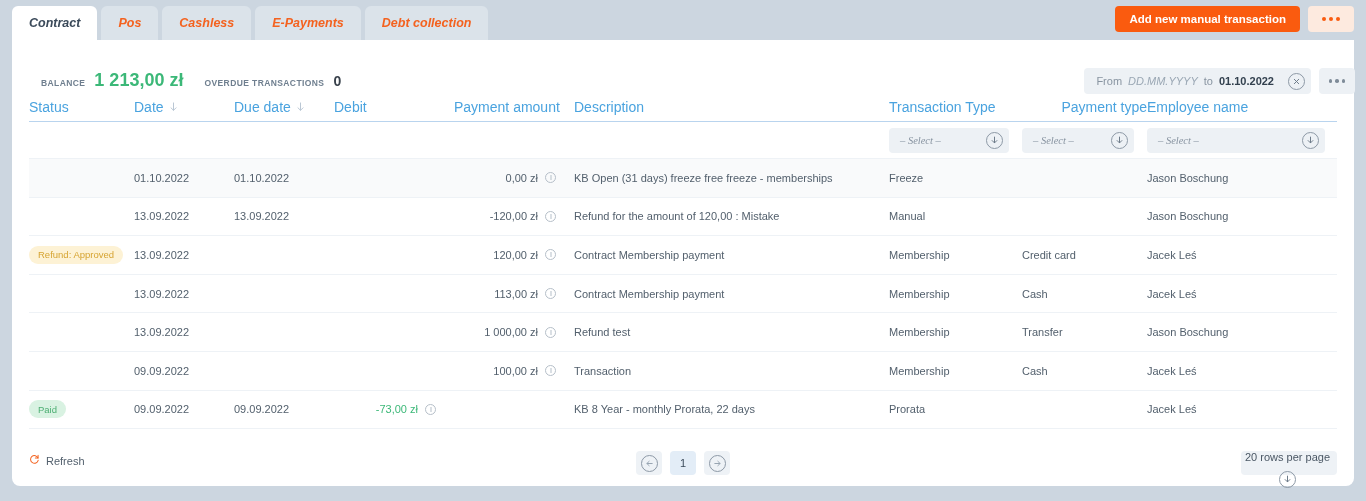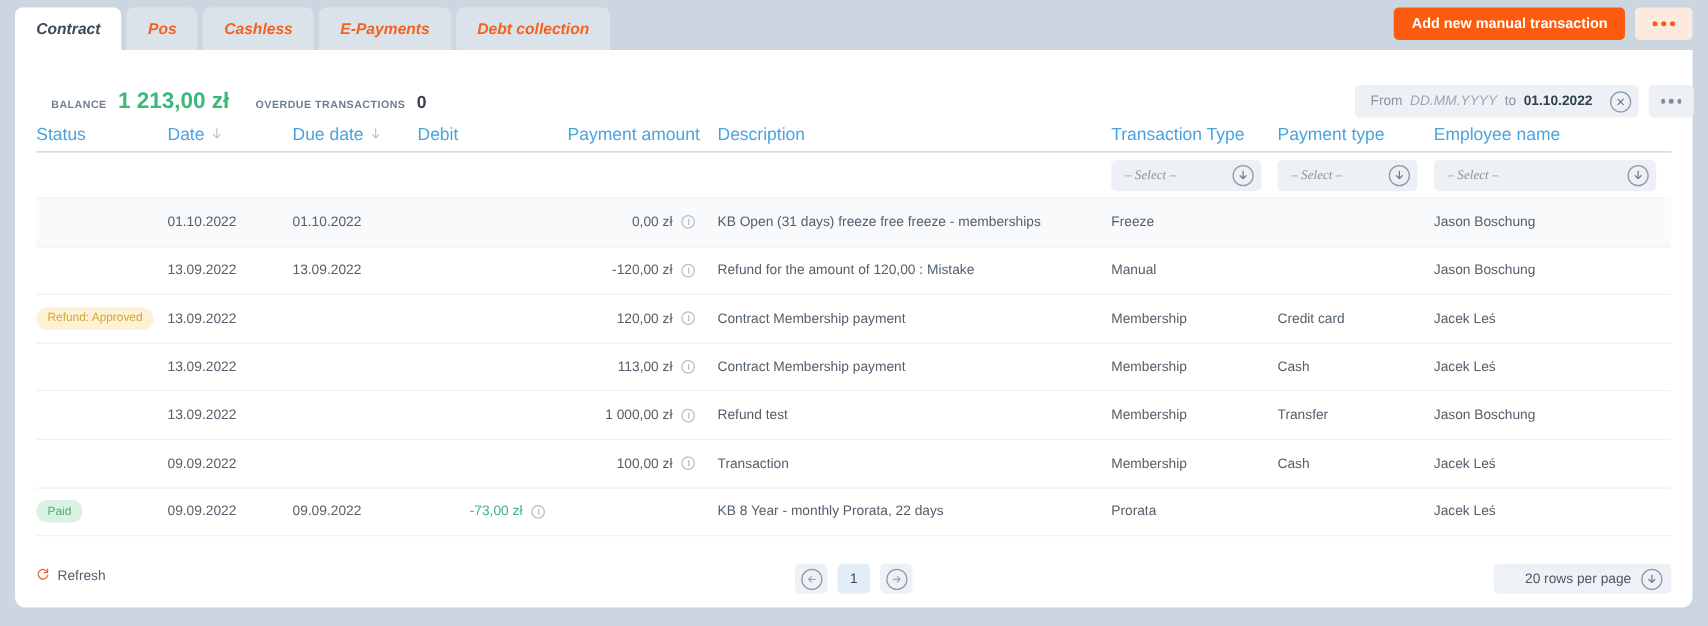--- a/index.html
+++ b/index.html
@@ -100,7 +100,7 @@
   .c-pay    { width: 120px; flex: 0 0 120px; }
   .c-desc   { width: 315px; flex: 0 0 315px; }
   .c-ttype  { width: 133px; flex: 0 0 133px; }
-  .c-ptype  { width: 125px; flex: 0 0 125px; }
+  .c-ptype  { width: 125px; flex: 0 0 125px; justify-content: flex-end; }
   .c-emp    { width: 230px; flex: 0 0 230px; }
   .c-act    { flex: 1 1 auto; display: flex; justify-content: flex-end; padding-right: 16px; }
 

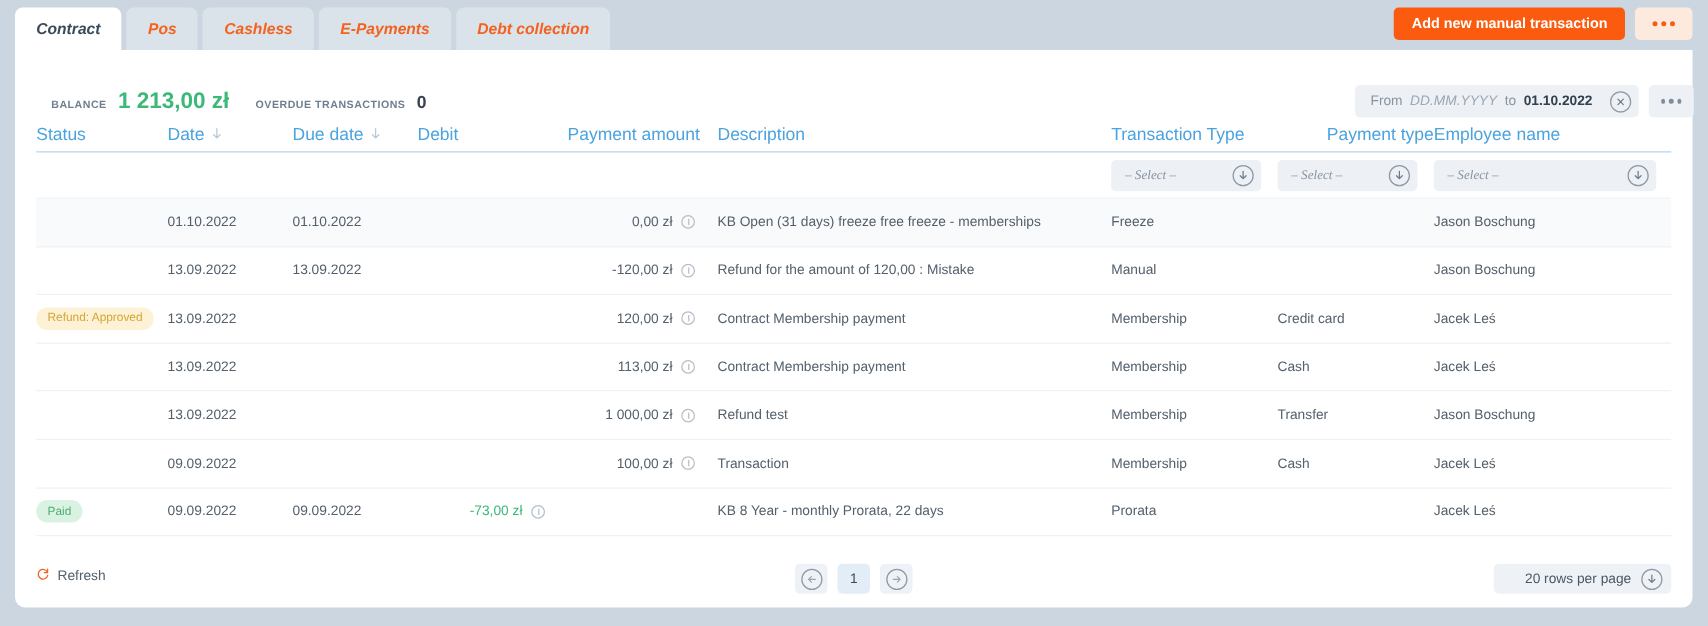--- a/index.html
+++ b/index.html
@@ -143,7 +143,7 @@
   .rows-sel {
     position: absolute; right: 17px; top: 12px; height: 24px;
     background: #eef2f6; border-radius: 4px; display: flex; align-items: center;
-    gap: 8px; padding: 0 7px 0 25px; font-size: 11px; color: #4a5764; cursor: pointer;
+    gap: 8px; padding: 0 7px 0 4px; font-size: 11px; color: #4a5764; cursor: pointer; flex-direction: column;
   }
 </style>
 </head>

